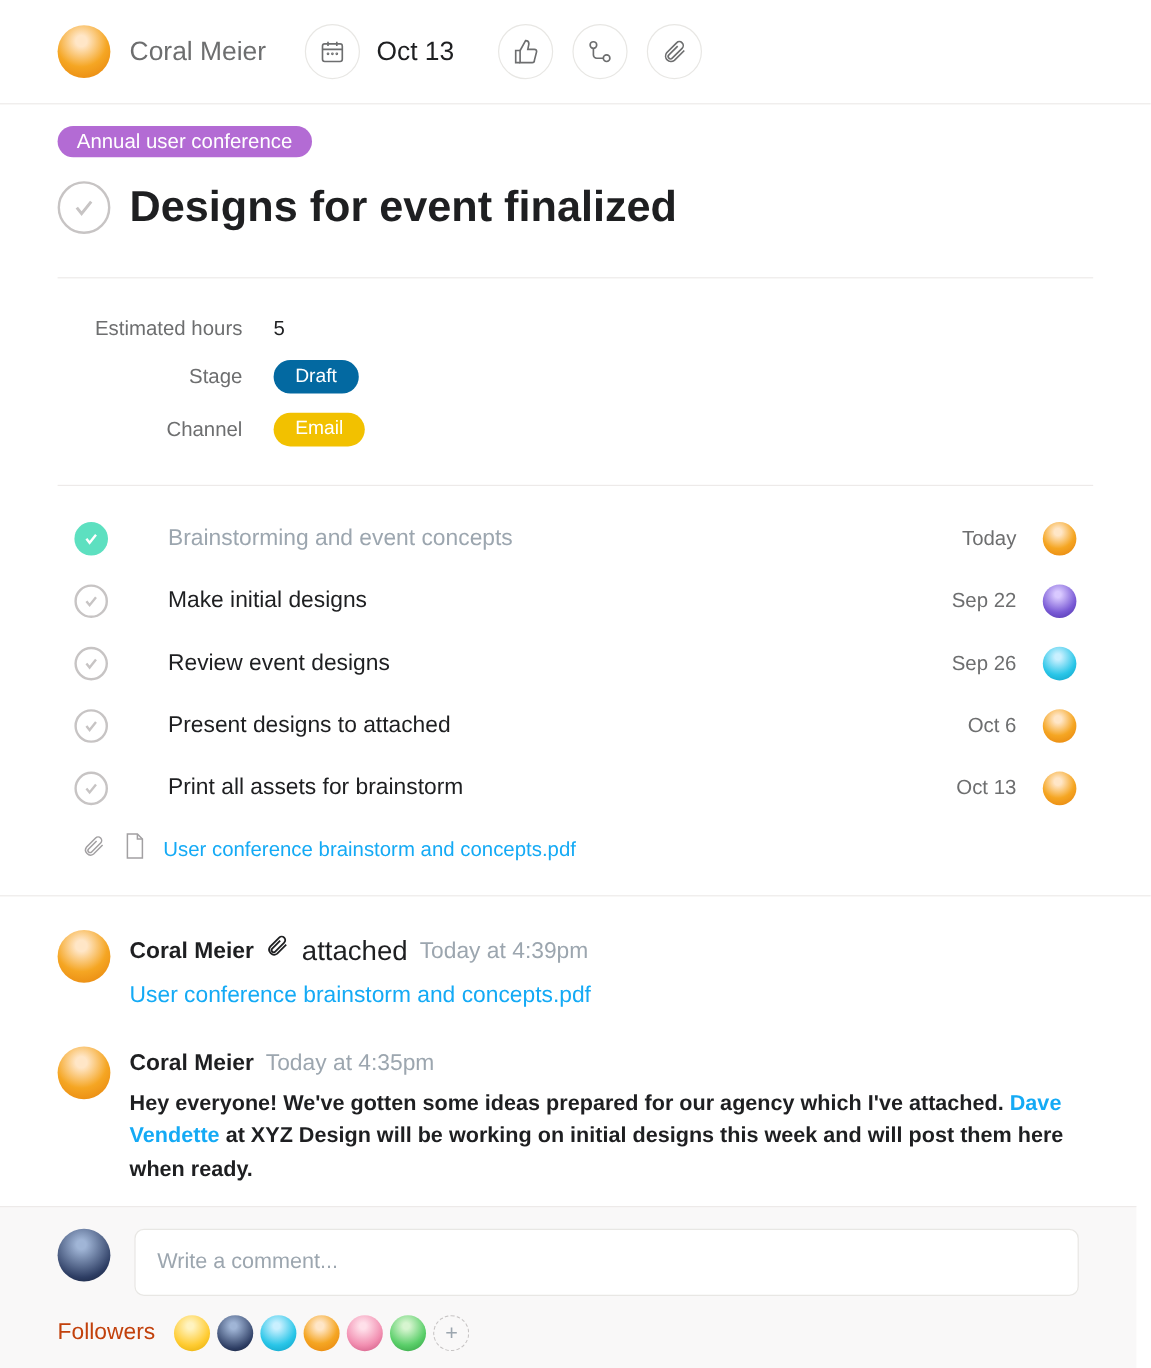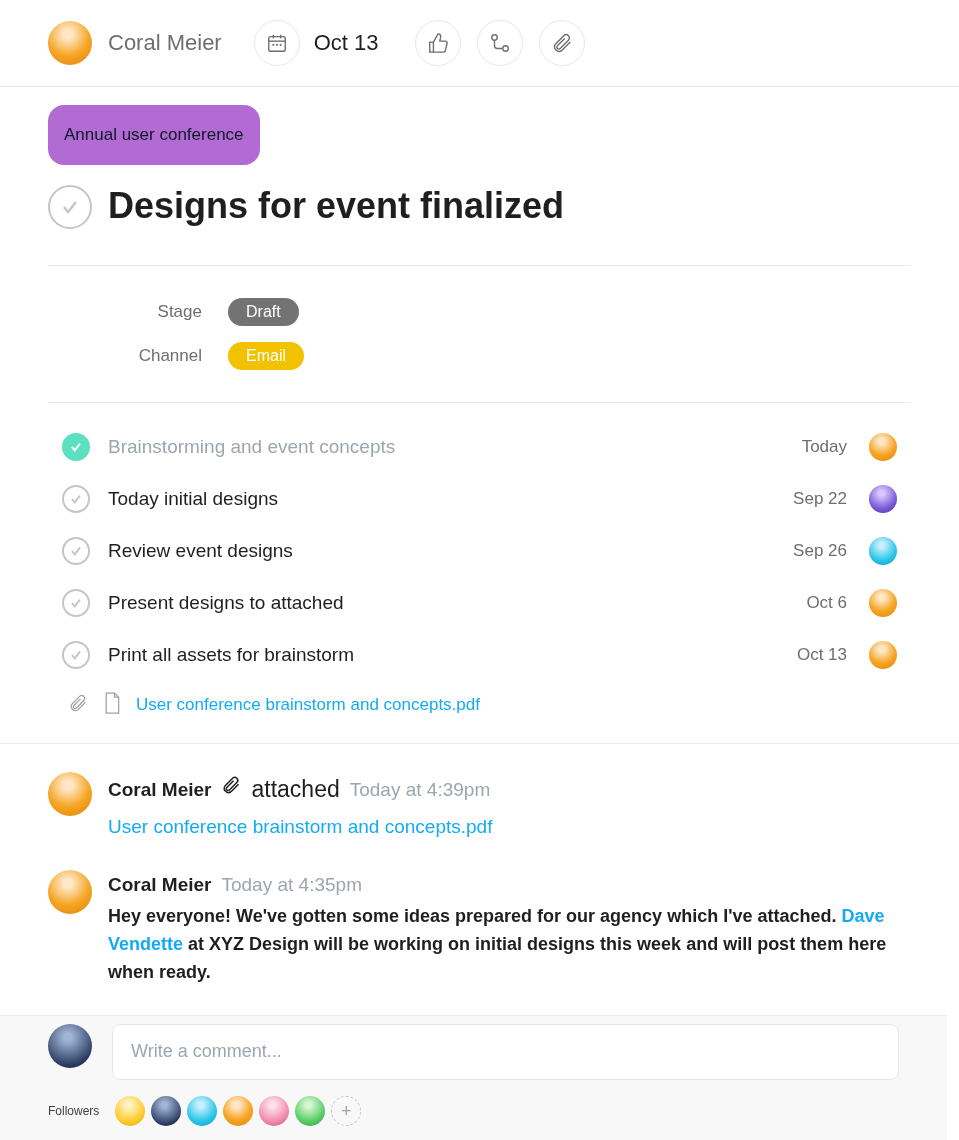--- a/index.html
+++ b/index.html
@@ -50,8 +50,8 @@
 .project-pill {
   display: inline-block;
   background: #b36bd4;
-  color: #0f172a;
-  padding: 20px 16px;
+  color: #ffffff;
+  padding: 3px 16px;
   border-radius: 16px;
   font-size: 17px;
   margin-bottom: 20px;

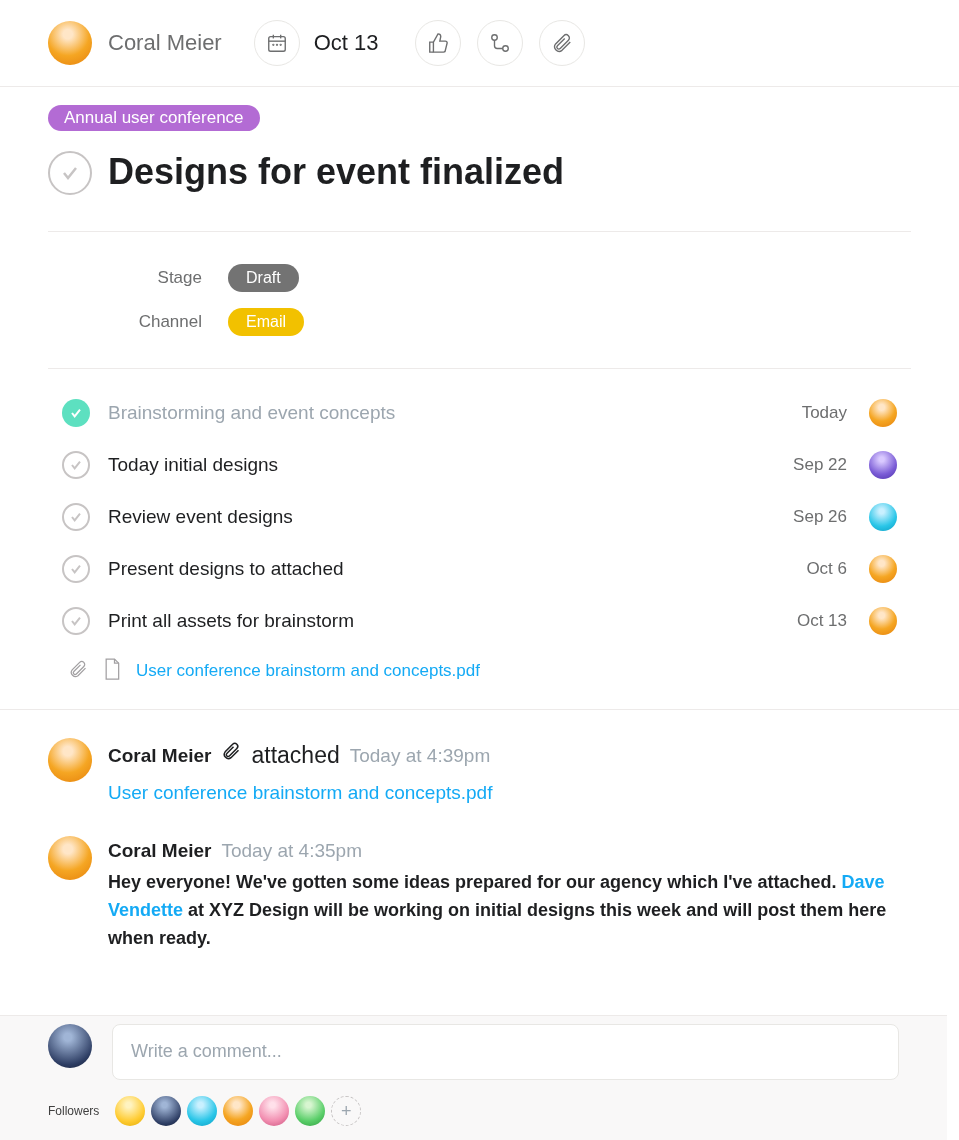--- a/index.html
+++ b/index.html
@@ -242,6 +242,10 @@
 
 <div class="fields">
   <div class="field-row">
+    <span class="field-label">Estimated hours</span>
+    <span class="field-value">5</span>
+  </div>
+  <div class="field-row">
     <span class="field-label">Stage</span>
     <span class="pill" style="background:#737373">Draft</span>
   </div>

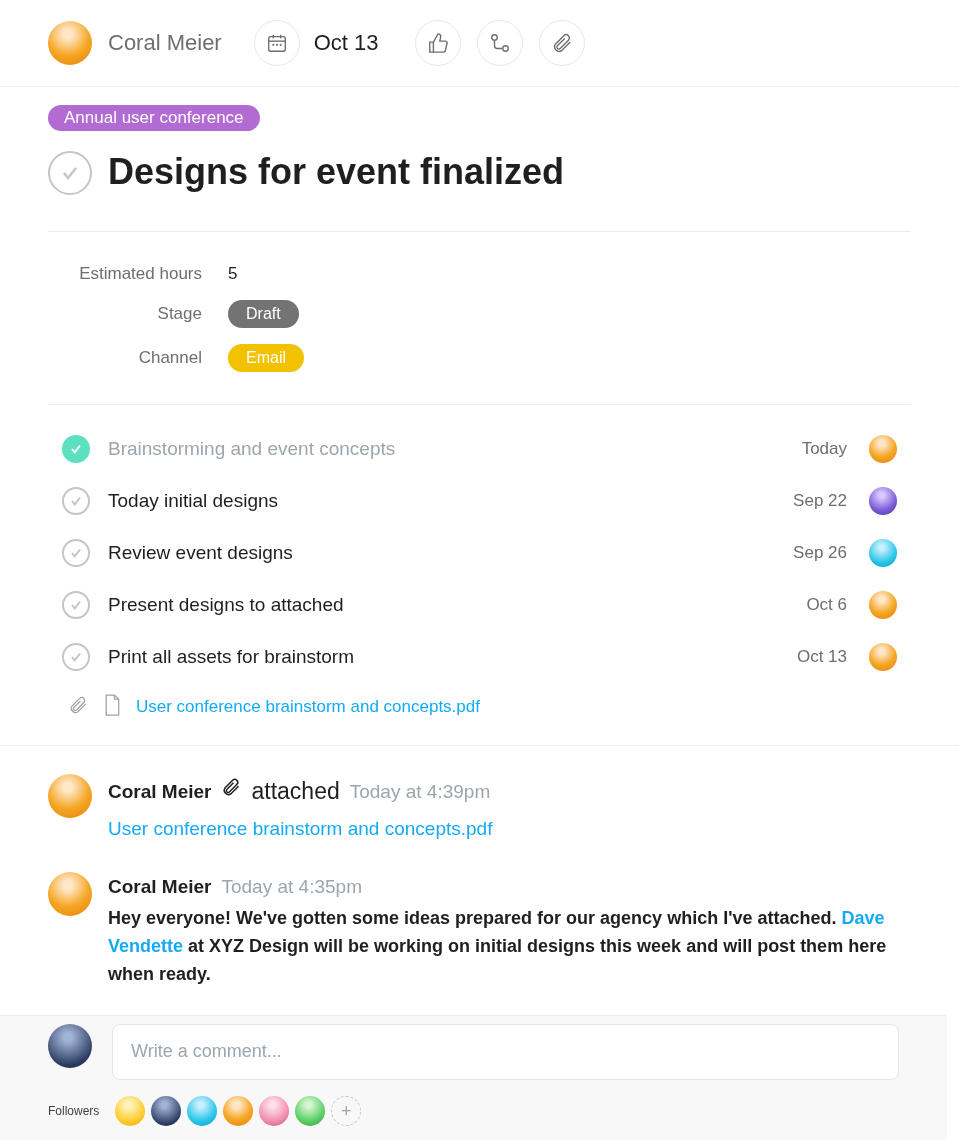--- a/index.html
+++ b/index.html
@@ -247,7 +247,7 @@
   </div>
   <div class="field-row">
     <span class="field-label">Stage</span>
-    <span class="pill" style="background:#737373">Draft</span>
+    <span class="pill" style="background:#0369a1">Draft</span>
   </div>
   <div class="field-row">
     <span class="field-label">Channel</span>

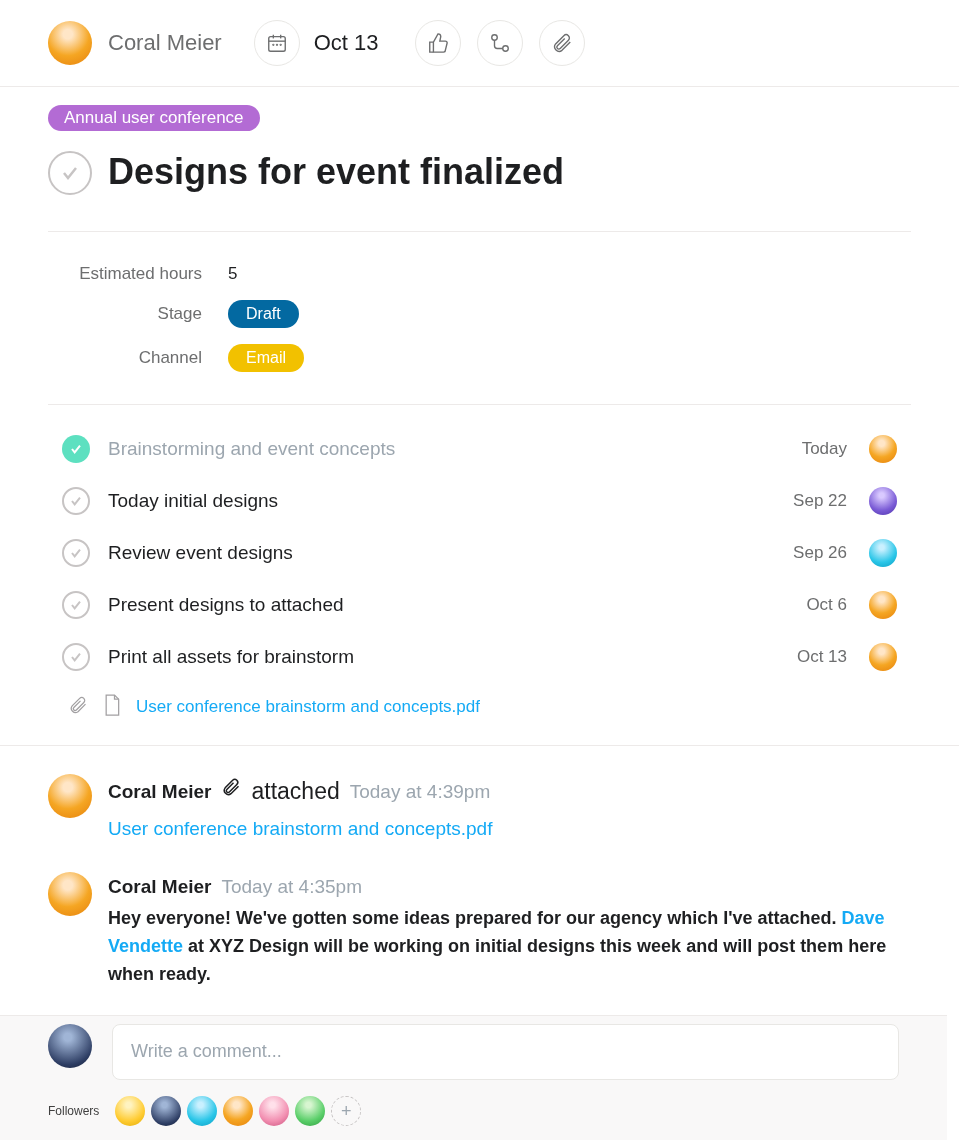--- a/index.html
+++ b/index.html
@@ -117,7 +117,7 @@
 .st-check.open svg { stroke: #c7c4c4; }
 .st-check.done { background: #5de0c0; }
 .st-check.done svg { stroke: #fff; }
-.st-title { flex: 1; font-size: 19px; }
+.st-title { flex: 1; font-size: 19px; margin-left: 32px; }
 .st-title.done { color: #9ca6af; }
 .st-date { color: #6d6e6f; font-size: 17px; margin-right: 4px; }
 .avatar-sm { width: 28px; height: 28px; border-radius: 50%; flex-shrink: 0; }

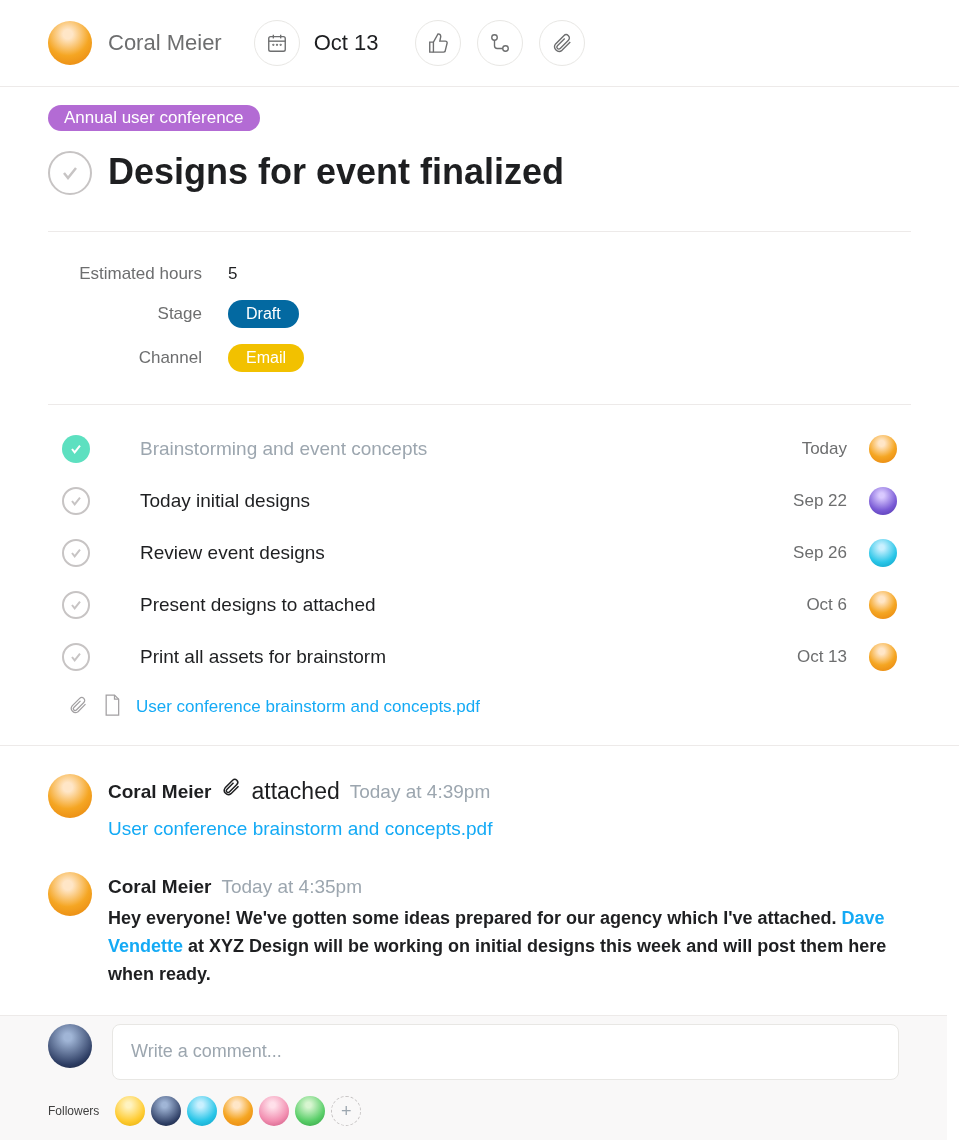--- a/index.html
+++ b/index.html
@@ -272,7 +272,7 @@
           <polyline points="6 12 10 17 18 7"></polyline>
         </svg>
       </span>
-      <span class="st-title">Today initial designs</span>
+      <span class="st-title">Make initial designs</span>
       <span class="st-date">Sep 22</span>
       <span class="avatar-sm av-purple"></span>
     </div>

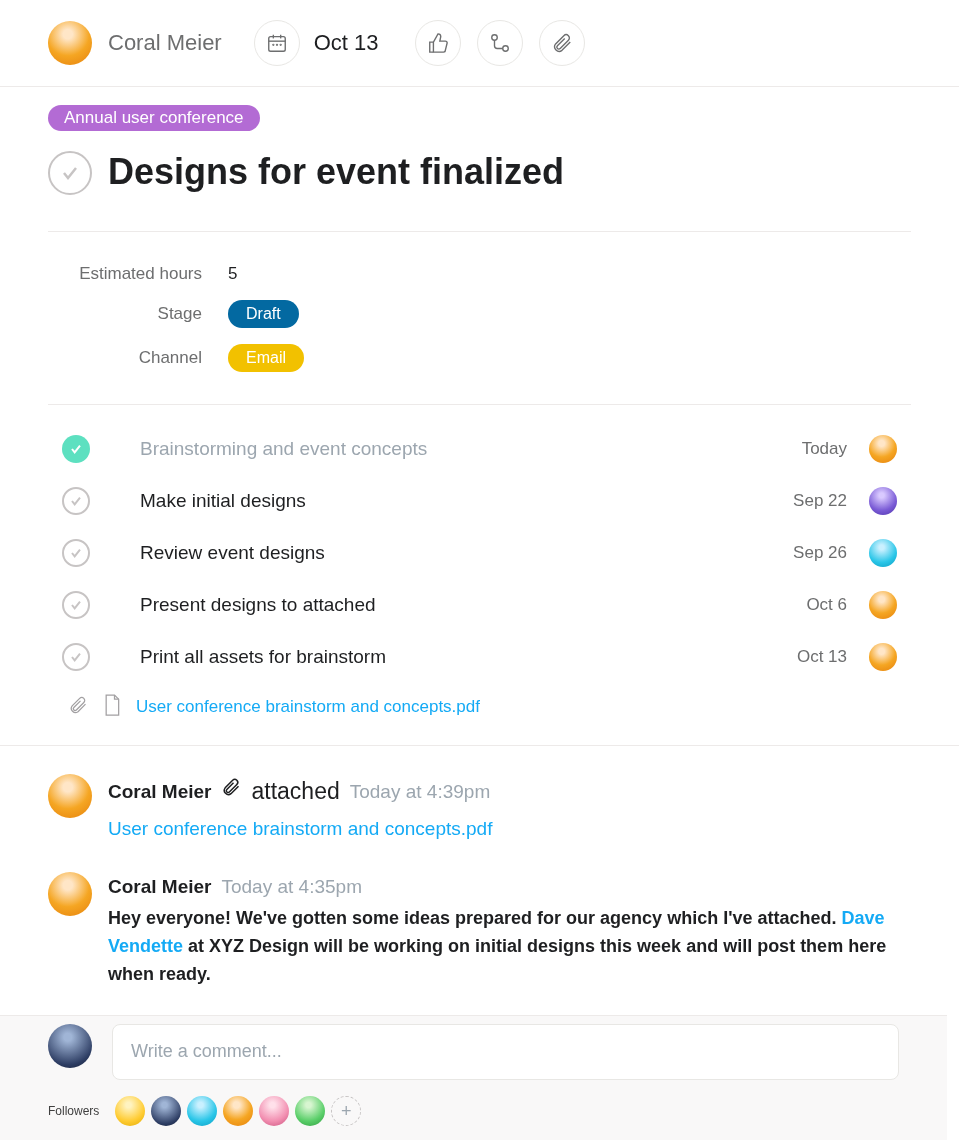--- a/index.html
+++ b/index.html
@@ -149,7 +149,7 @@
   left: 0; right: 12px; bottom: 0;
   background: #f9f8f8;
   border-top: 1px solid #edeae9;
-  padding: 8px 48px 14px;
+  padding: 18px 48px 14px;
 }
 .comment-row { display: flex; gap: 20px; align-items: flex-start; }
 .comment-input {

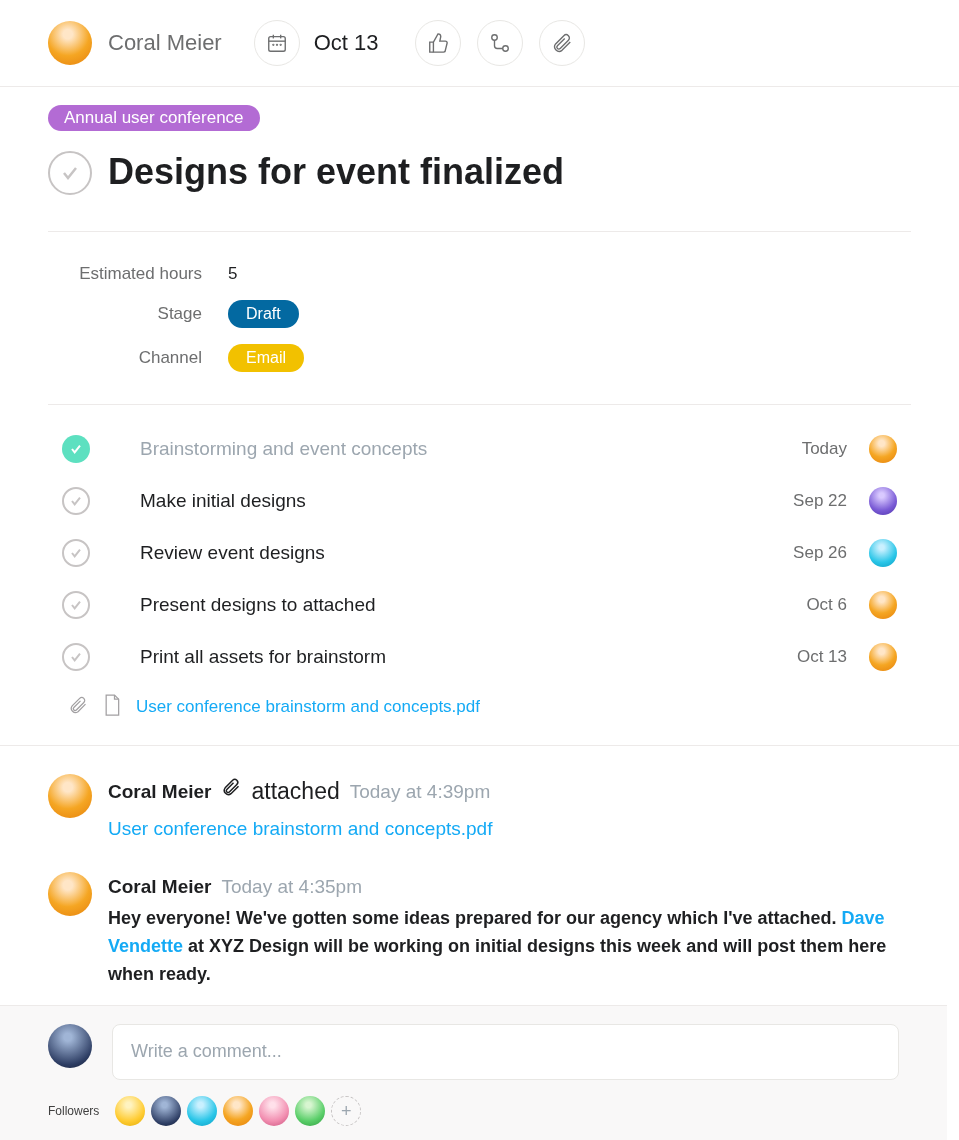--- a/index.html
+++ b/index.html
@@ -166,7 +166,7 @@
   display: flex; align-items: center; gap: 16px;
   margin-top: 16px;
 }
-.followers-label { color: #404040; font-size: 12px; }
+.followers-label { color: #c2410c; font-size: 19px; }
 .follower-stack { display: flex; gap: 6px; }
 .avatar-xs { width: 30px; height: 30px; border-radius: 50%; flex-shrink: 0; }
 .add-circle {

